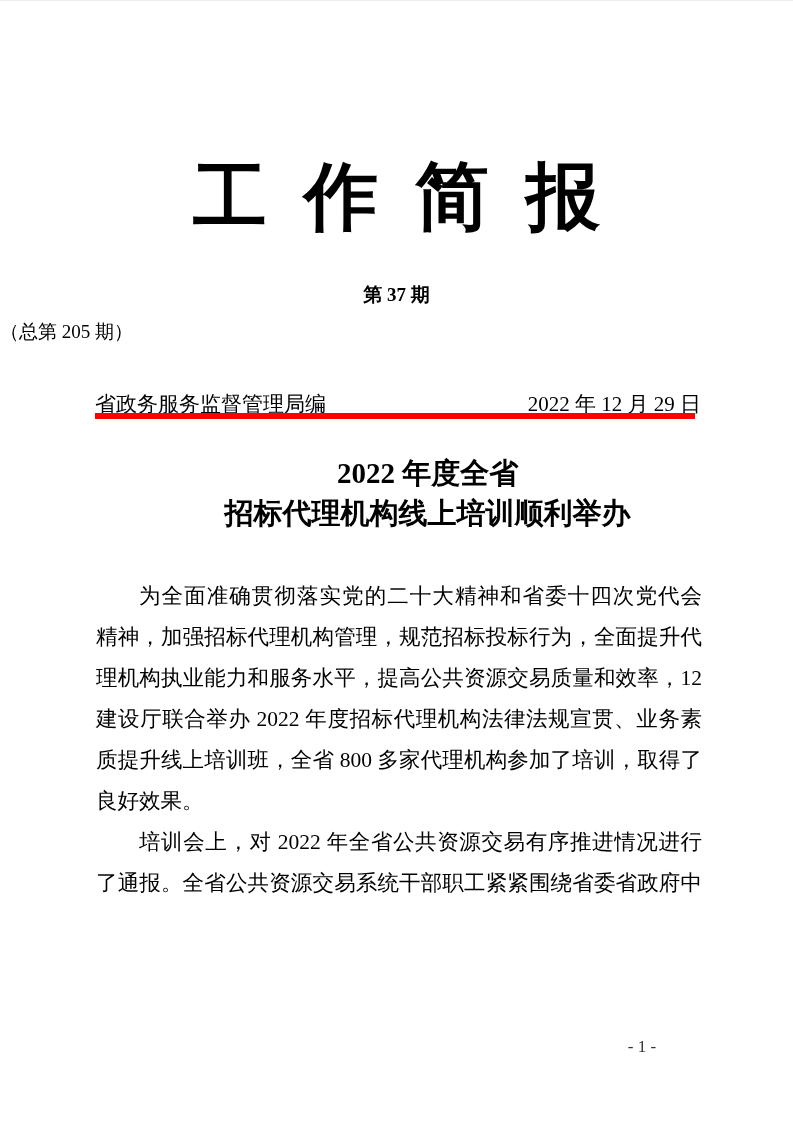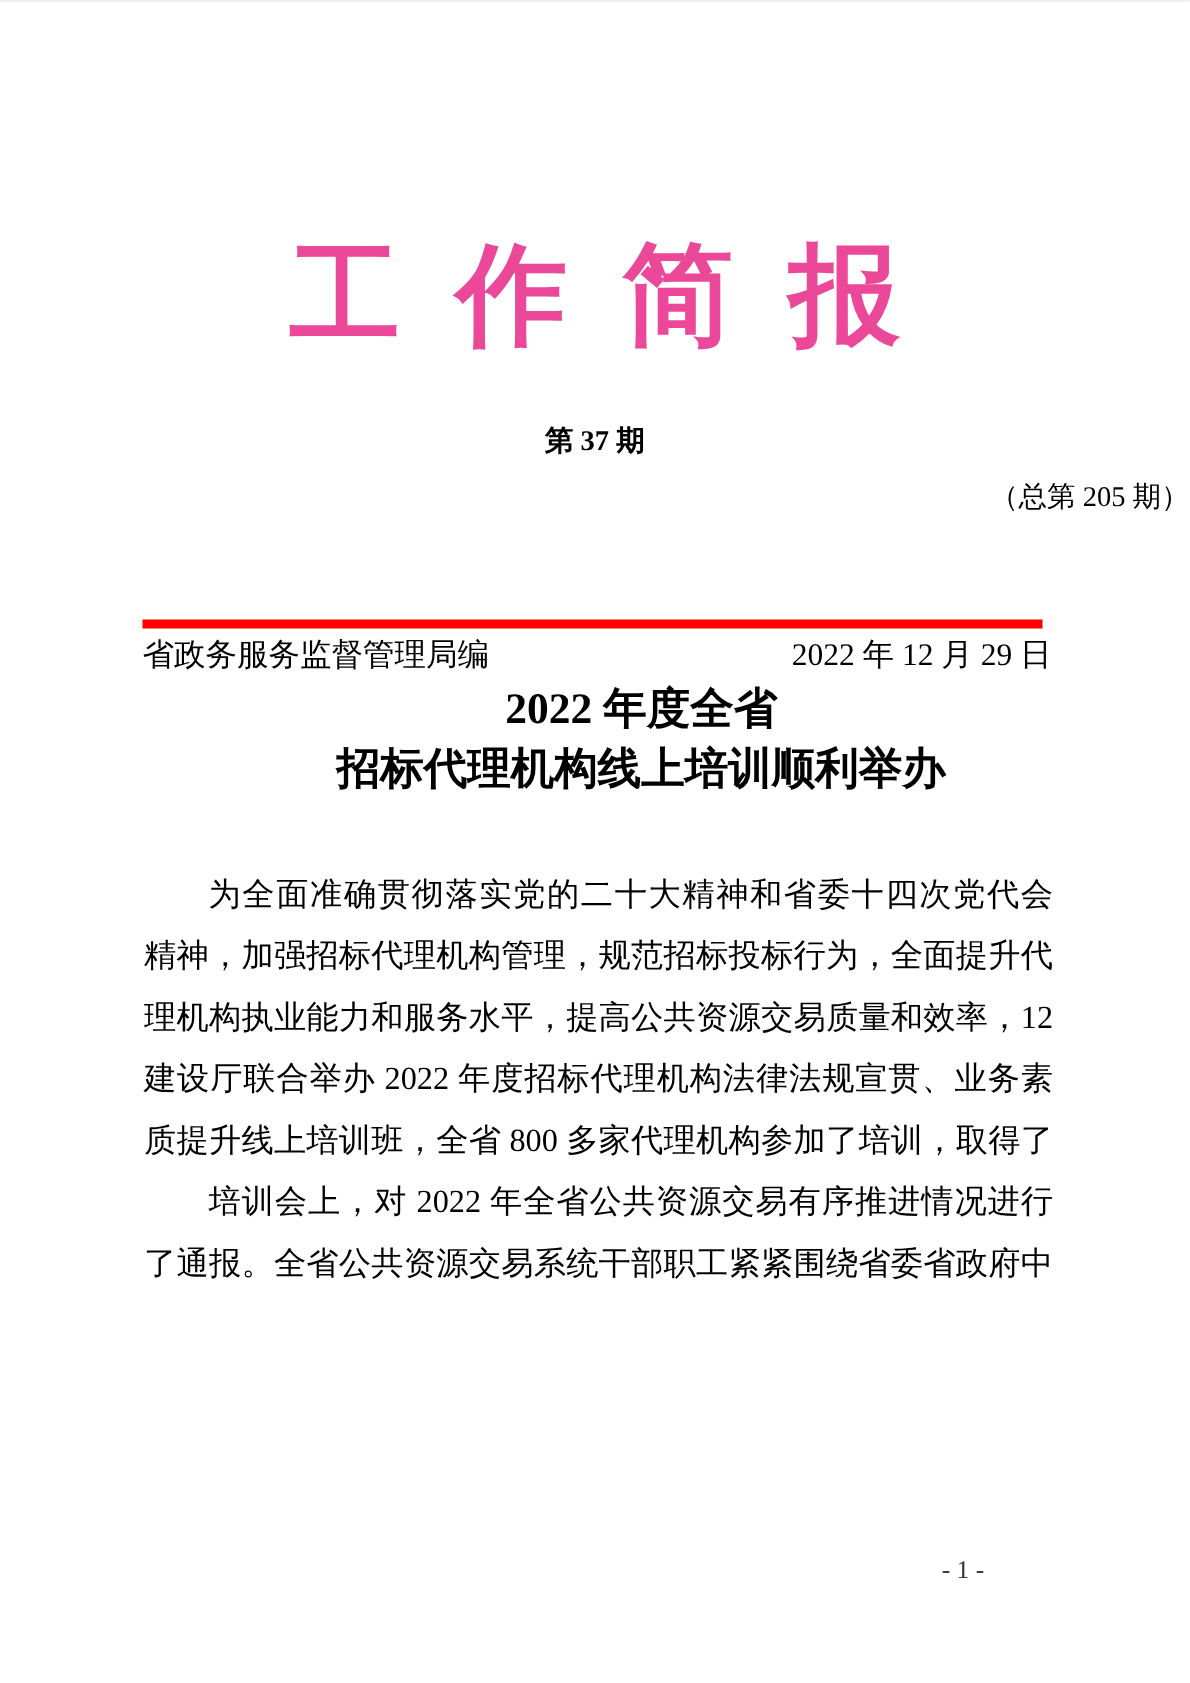--- a/index.html
+++ b/index.html
@@ -131,7 +131,7 @@
 
 <div class="page">
 
-  <div class="masthead" style="color: #ec4899;">
+  <div class="masthead" style="color: #000000;">
     <span class="spread">工作简报</span>
   </div>
 

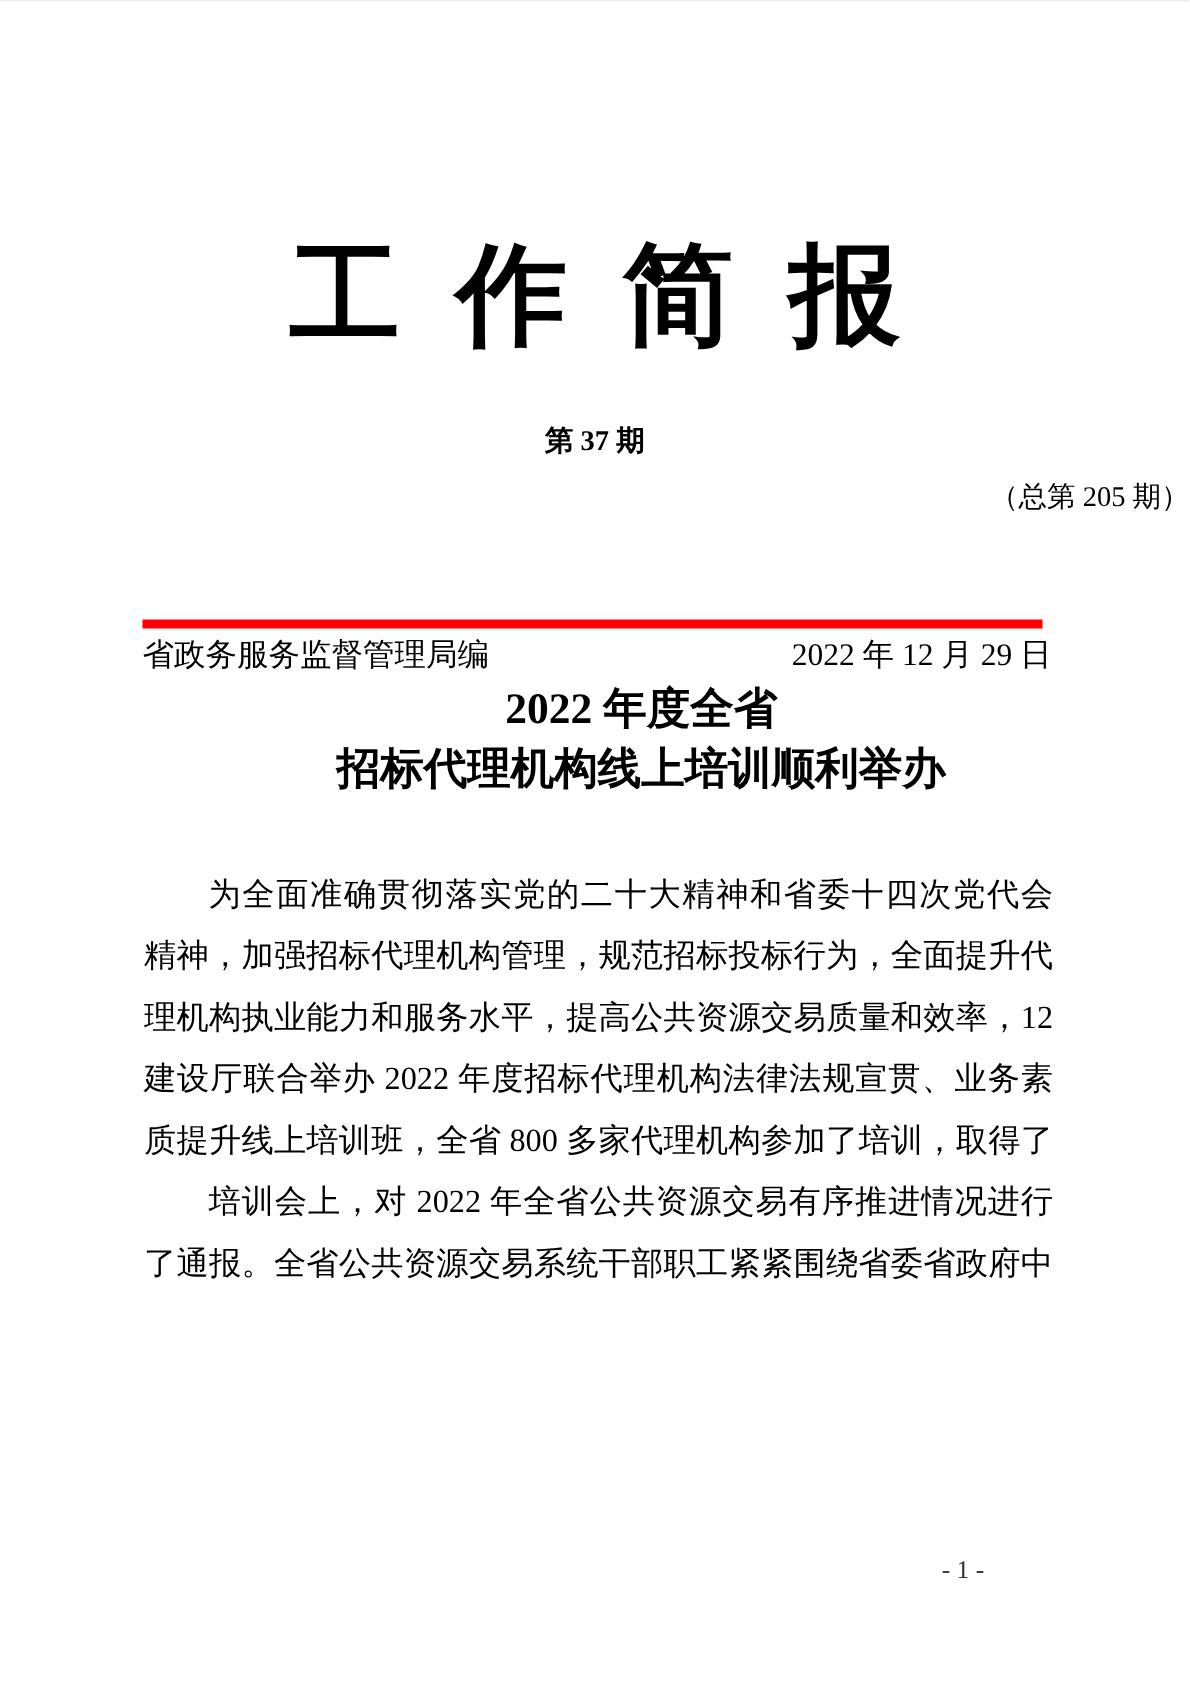--- a/index.html
+++ b/index.html
@@ -52,7 +52,7 @@
     top: 318px;
     left: 0;
     width: 100%;
-    text-align: right;
+    text-align: left;
     font-size: 19px;
     line-height: 26px;
   }

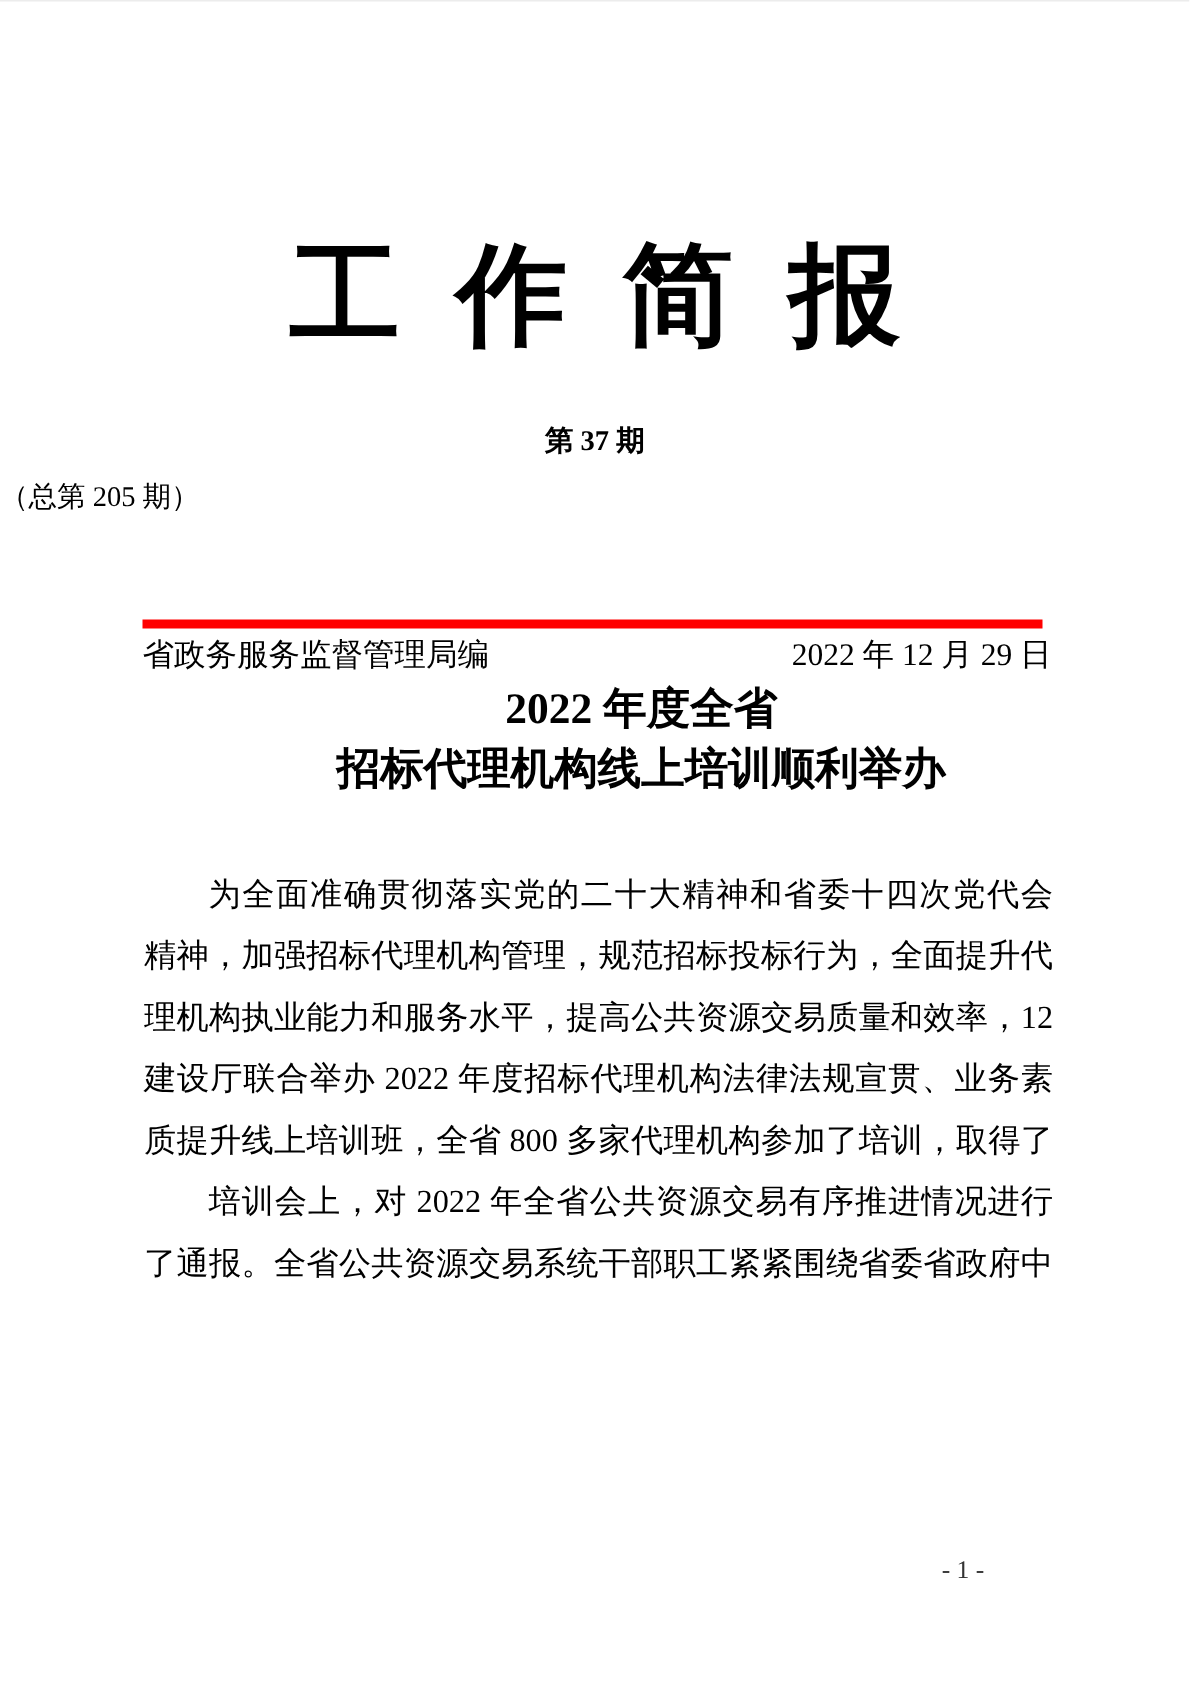--- a/index.html
+++ b/index.html
@@ -68,7 +68,6 @@
     align-items: baseline;
     font-size: 21px;
     line-height: 28px;
-    margin-top: 32px;
   }
 
   

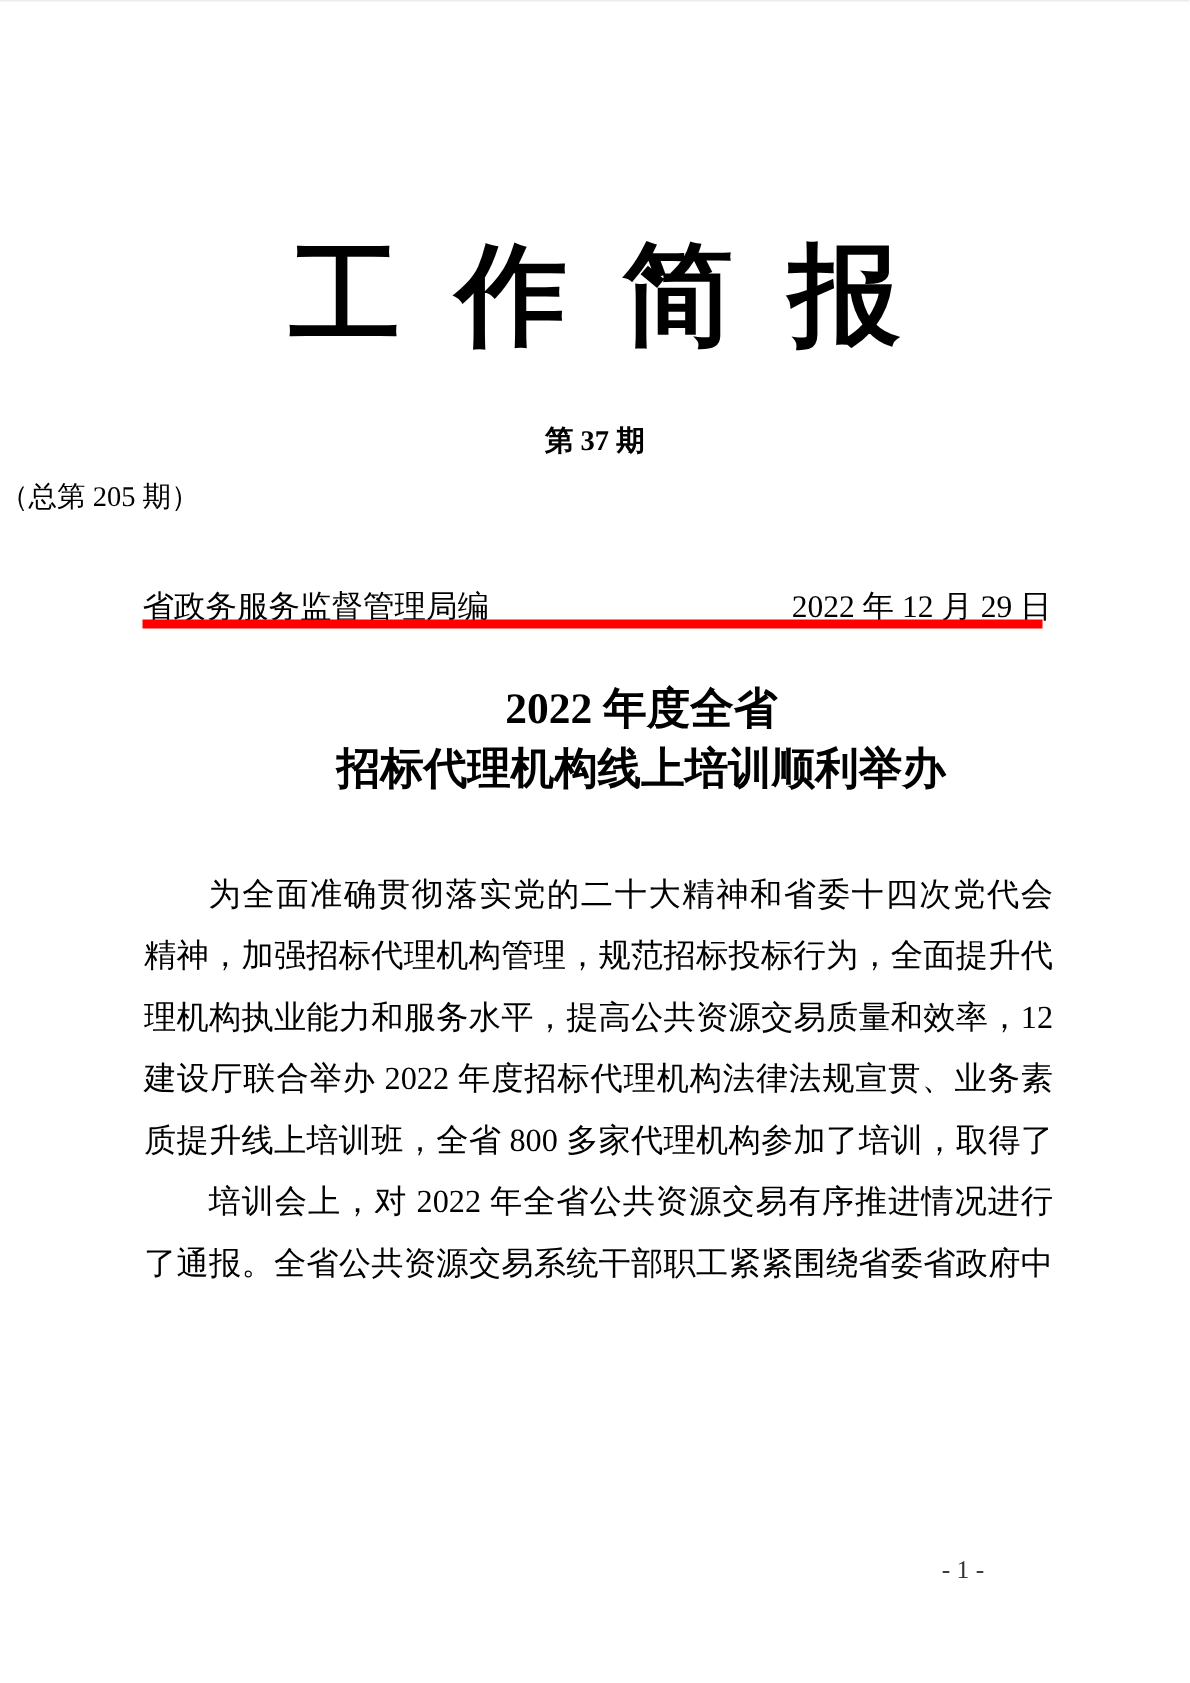--- a/index.html
+++ b/index.html
@@ -156,6 +156,7 @@
       <div class="body-line">理机构执业能力和服务水平，提高公共资源交易质量和效率，12</div>
       <div class="body-line">建设厅联合举办 2022 年度招标代理机构法律法规宣贯、业务素</div>
       <div class="body-line">质提升线上培训班，全省 800 多家代理机构参加了培训，取得了</div>
+      <div class="body-line plain-last">良好效果。</div>
       <div class="body-line indent">培训会上，对 2022 年全省公共资源交易有序推进情况进行</div>
       <div class="body-line">了通报。全省公共资源交易系统干部职工紧紧围绕省委省政府中</div>
     </div>

